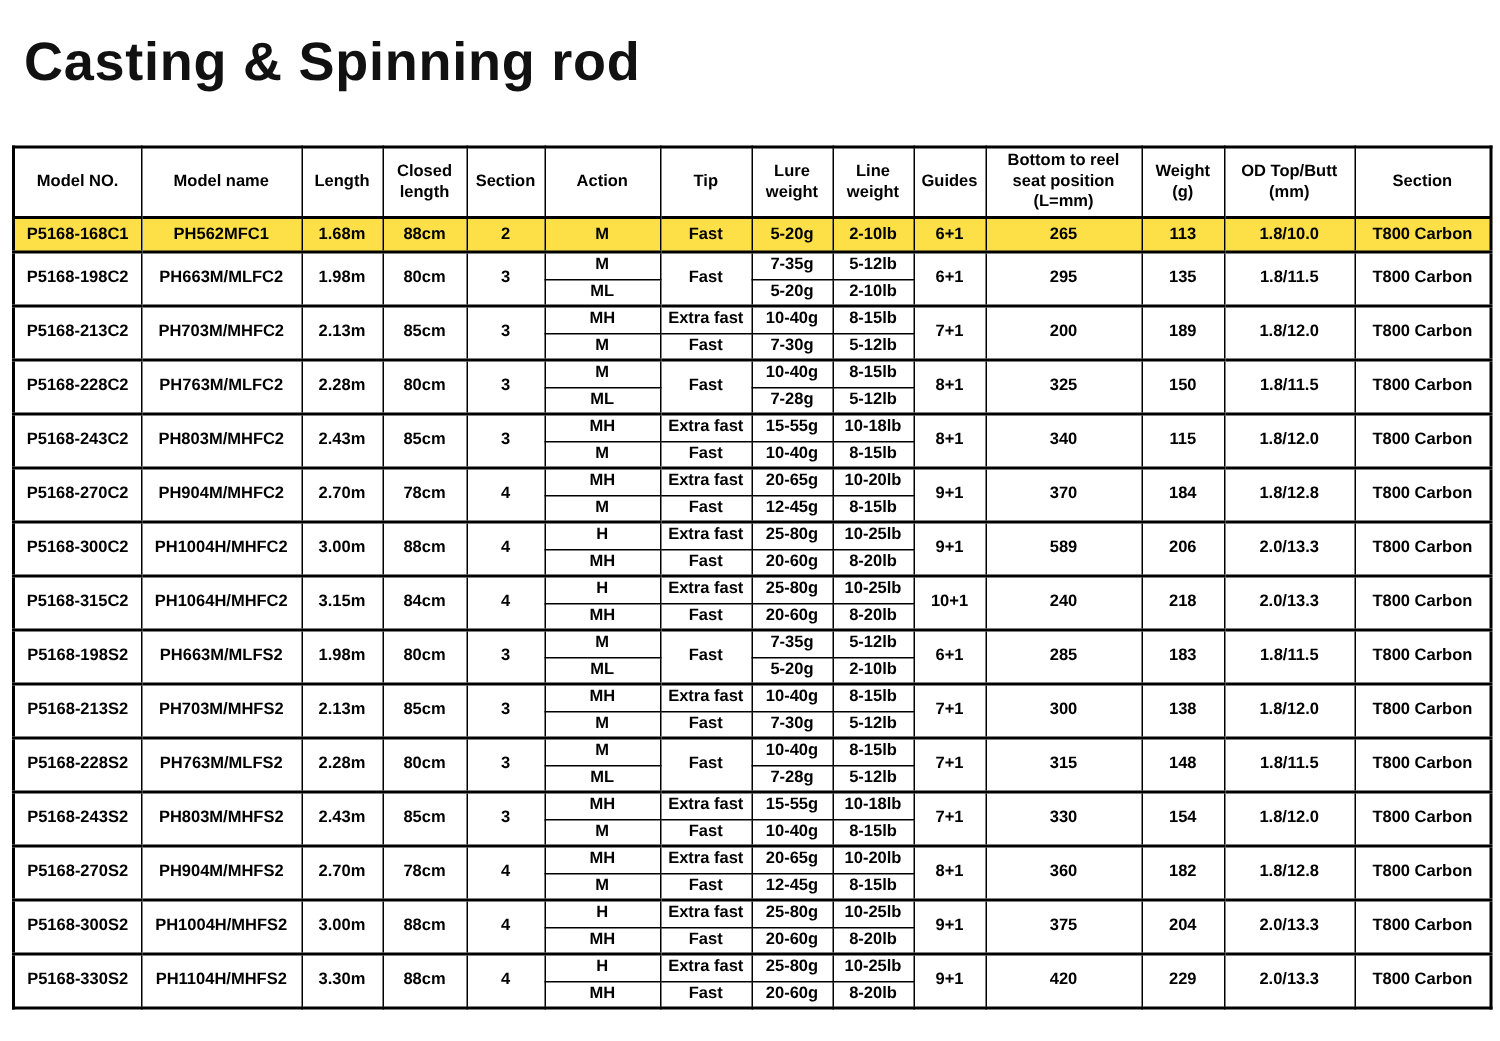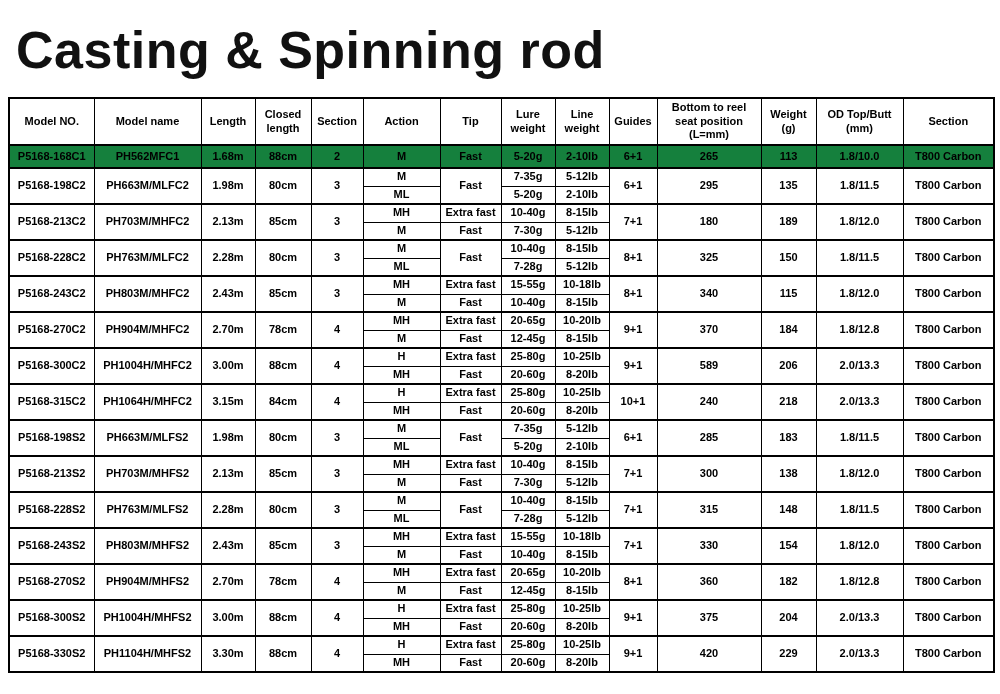--- a/index.html
+++ b/index.html
@@ -13,7 +13,7 @@
   h1.title {
     position: absolute;
     left: 16px; top: 20px;
-    font-size: 52px;
+    font-size: 36px;
     font-weight: bold;
     color: #111111;
     letter-spacing: 0.5px;

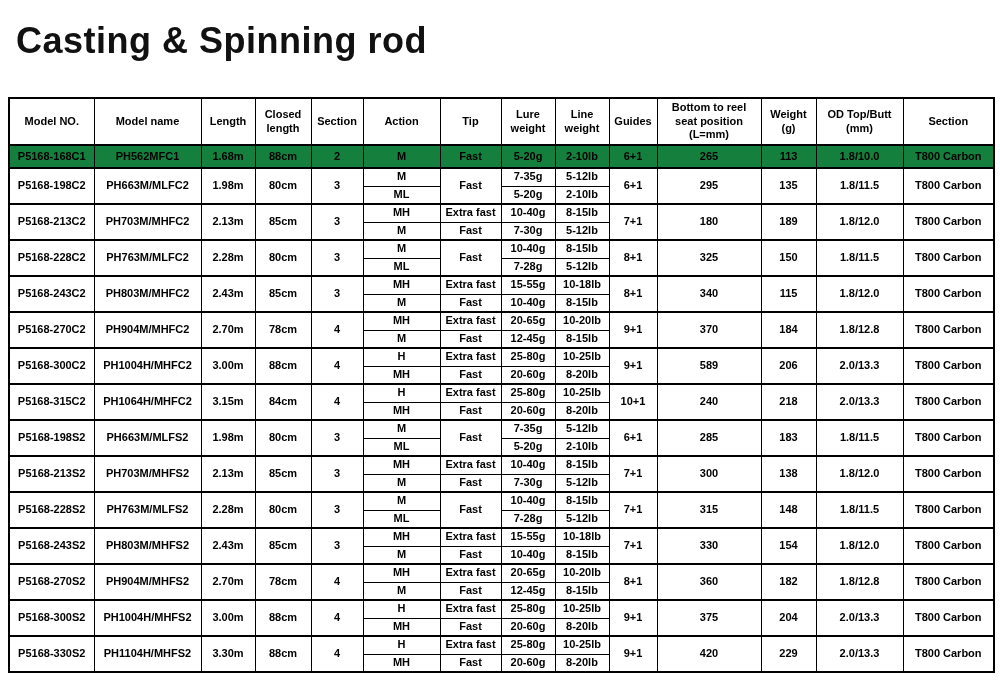--- a/index.html
+++ b/index.html
@@ -43,7 +43,7 @@
   .spec tbody tr { height: 18px; }
   .spec tbody tr.single { height: 23px; }
   .spec tbody tr.group-start td { border-top: 2px solid #000000; }
-  .spec tbody tr.highlight td { background: #15803d; margin-top: 36px; }
+  .spec tbody tr.highlight td { background: #fde047; margin-top: 36px; }
 </style>
 </head>
 <body>

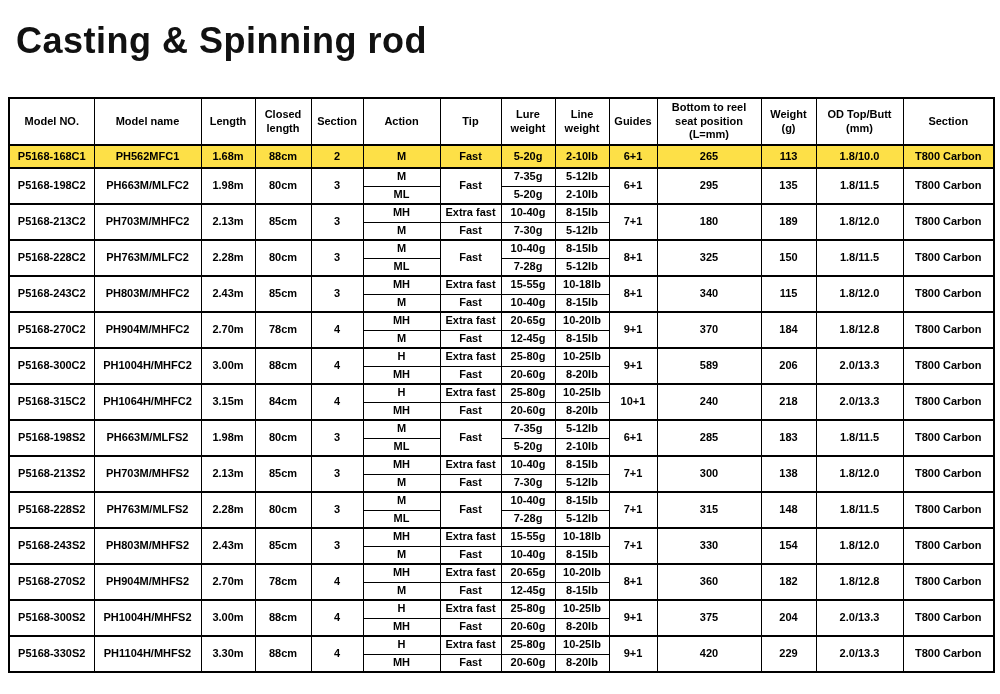--- a/index.html
+++ b/index.html
@@ -135,7 +135,7 @@
           <td>10-40g</td>
           <td>8-15lb</td>
           <td rowspan="2">7+1</td>
-          <td rowspan="2">180</td>
+          <td rowspan="2">200</td>
           <td rowspan="2">189</td>
           <td rowspan="2">1.8/12.0</td>
           <td rowspan="2">T800 Carbon</td>

